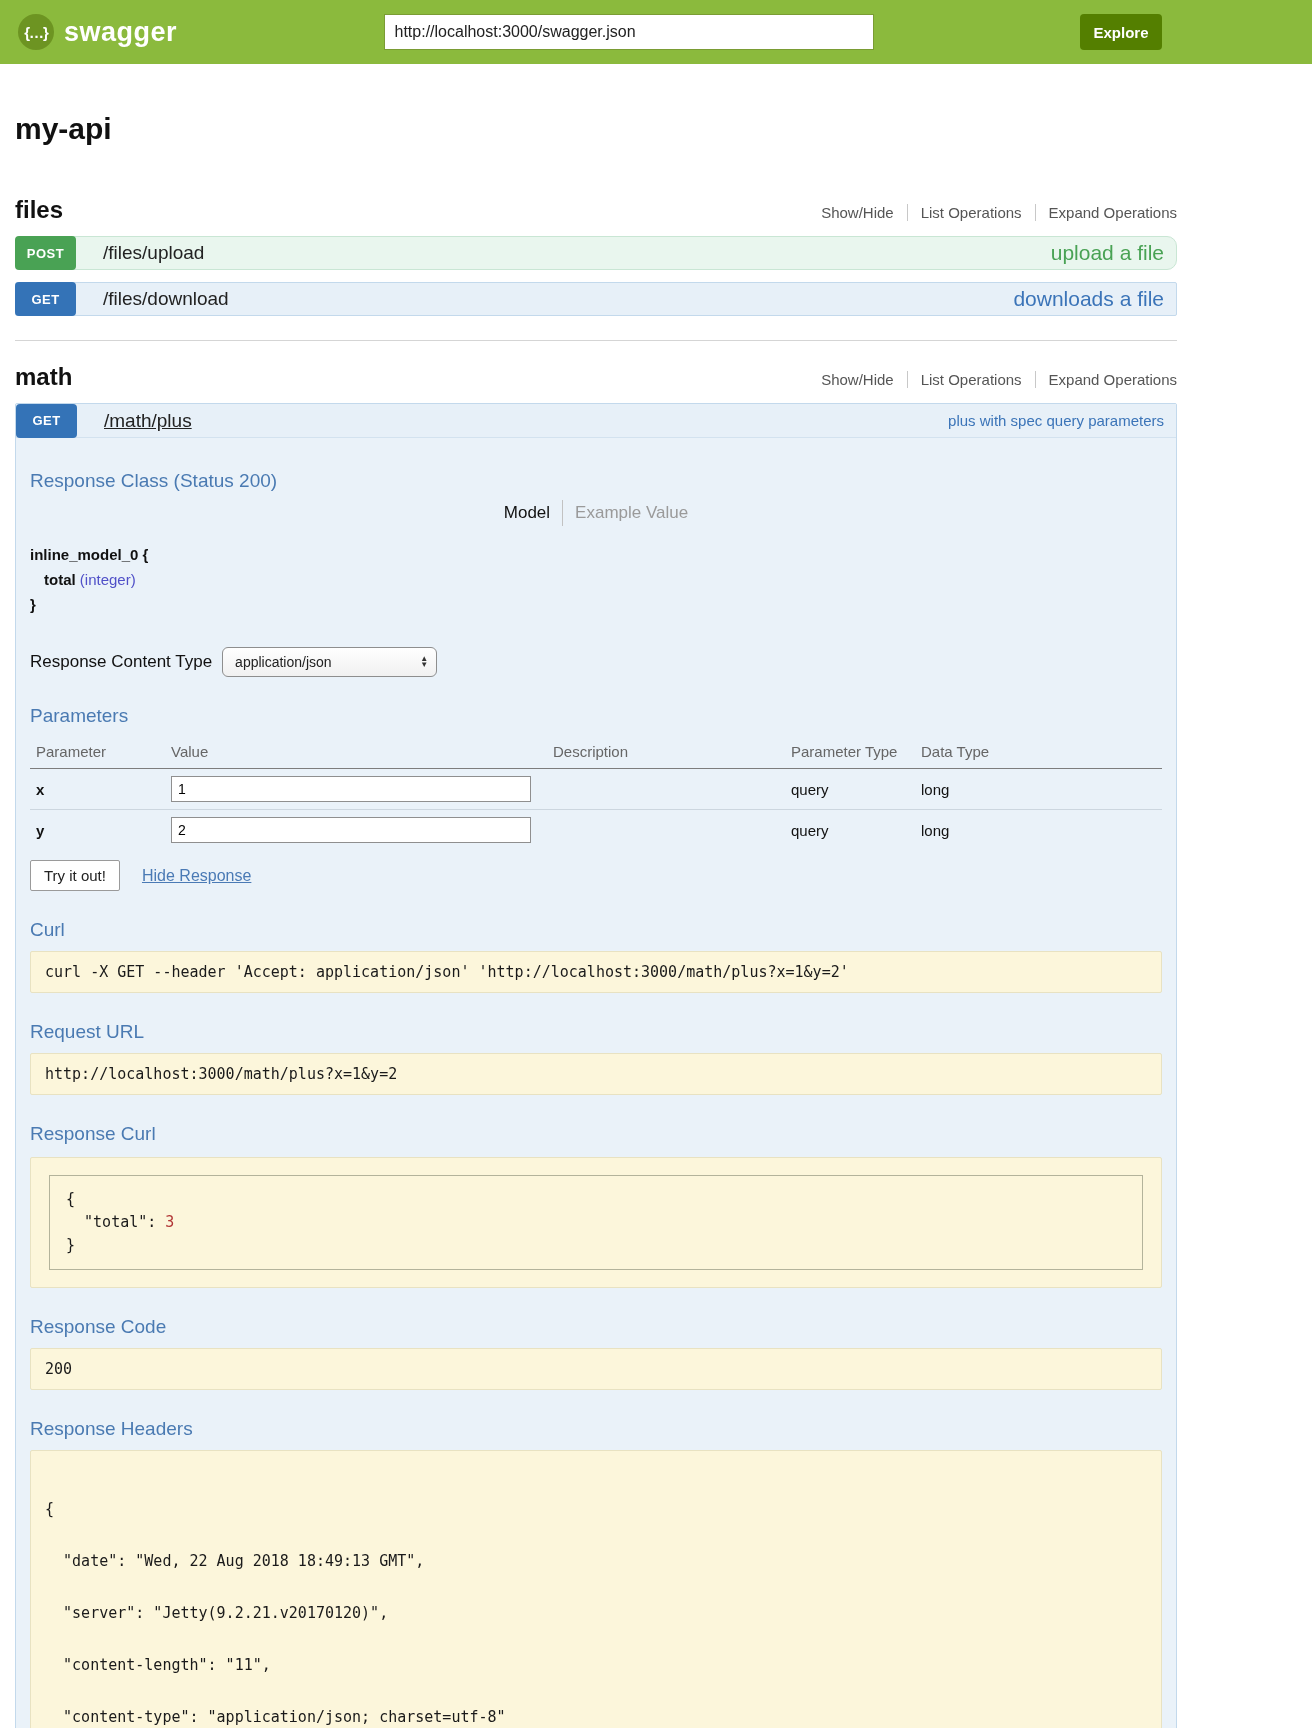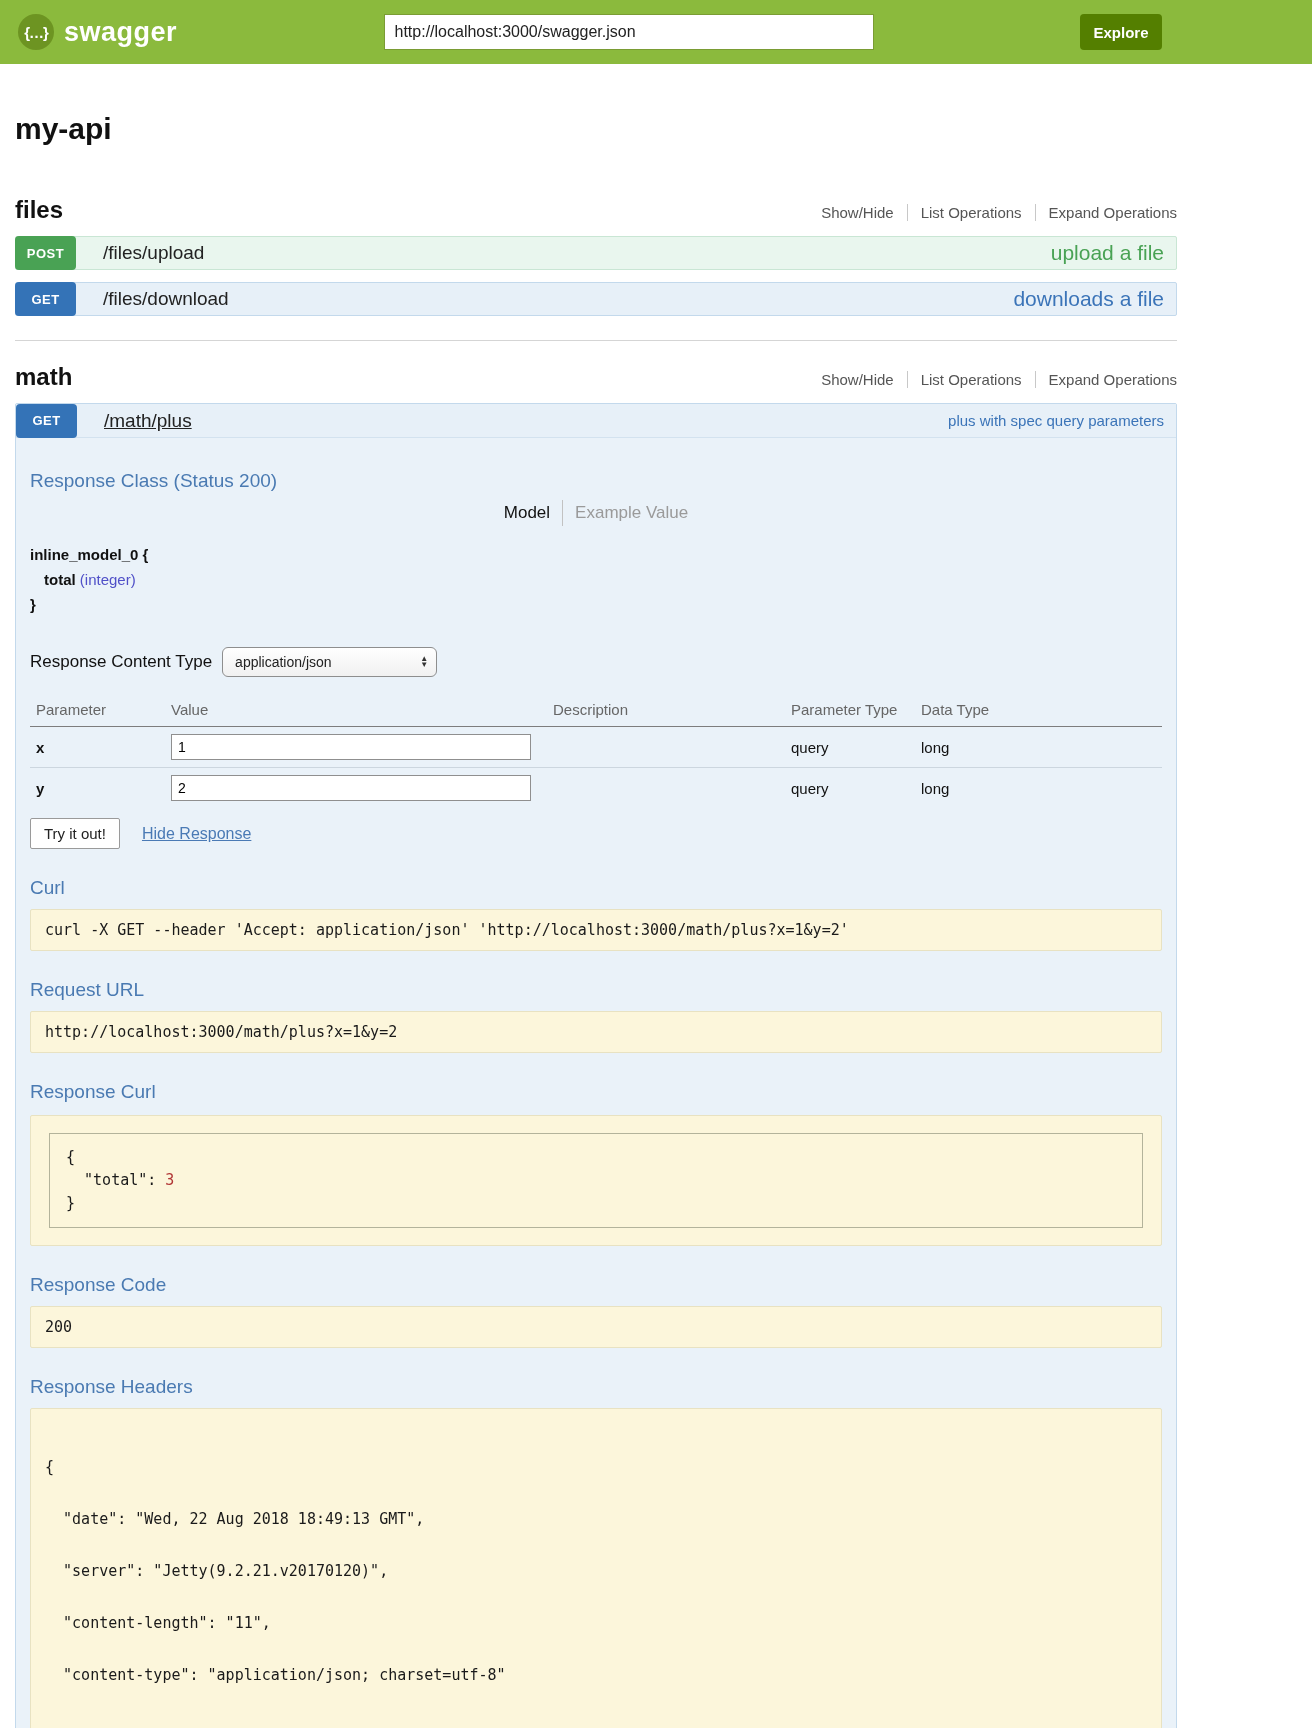--- a/index.html
+++ b/index.html
@@ -61,7 +61,7 @@
   }
   .op-row .path { font-size:19px; color:#222; margin-left:27px; text-decoration:none; cursor:pointer; }
   .op-row .summary { margin-left:auto; margin-right:12px; font-size:21px; text-decoration:none; cursor:pointer; }
-  .op-row.post { background:#e9f6ee; border-color:#c9e6d4; }
+  .op-row.post { background:#e9f6ee; border-color:#c9e6d4;border-radius:10px; }
   .op-row.post .badge { background:#49a254; }
   .op-row.post .summary { color:#49a254; }
   .op-row.get { background:#e7f0f8; border-color:#c3d9ec; }

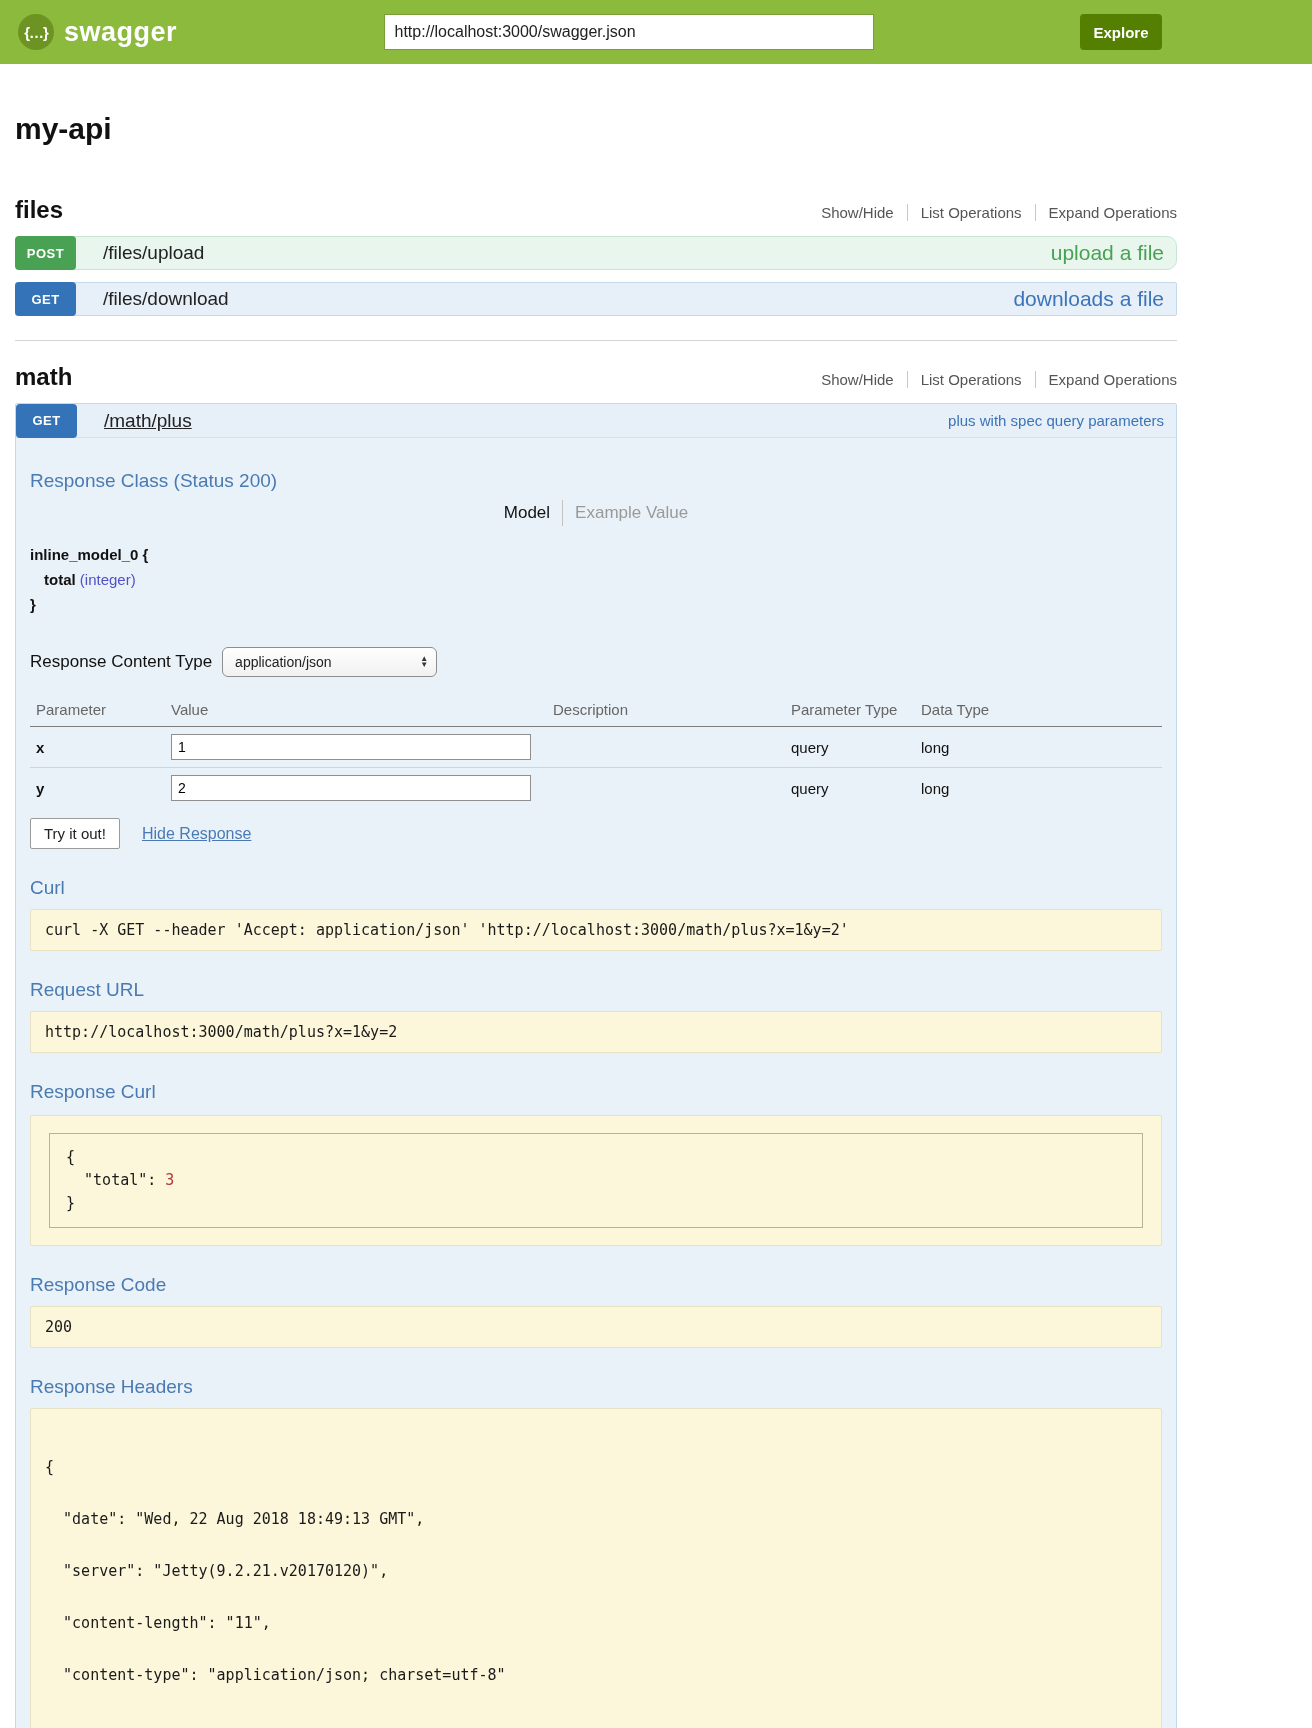--- a/index.html
+++ b/index.html
@@ -226,6 +226,7 @@
           </div>
         </div>
 
+        <h4 class="blue">Parameters</h4>
 
         <table class="params">
           <colgroup>

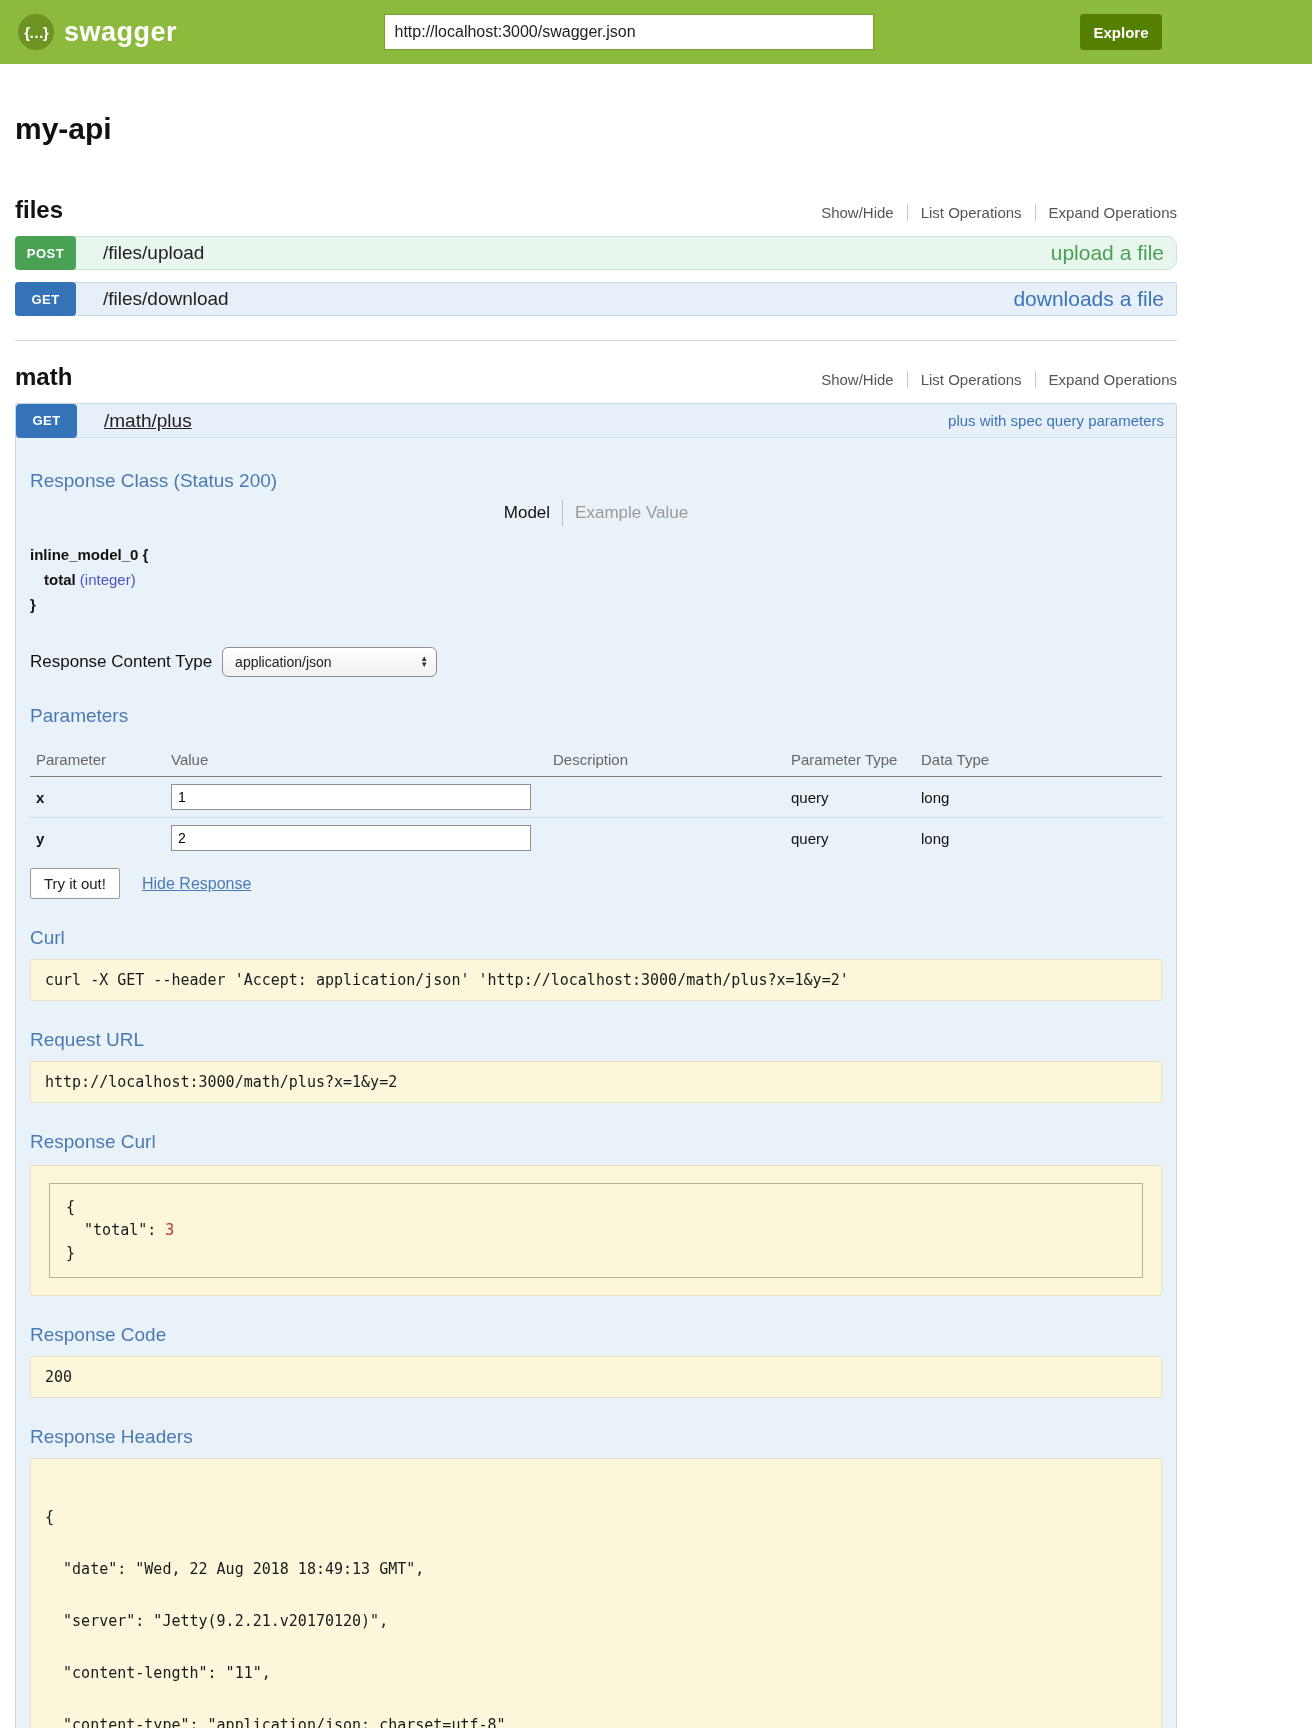--- a/index.html
+++ b/index.html
@@ -107,7 +107,7 @@
   .select .sel-text { flex:1; }
   .updown { display:flex; flex-direction:column; line-height:6px; font-size:8px; color:#333; }
   
-  table.params { width:100%; border-collapse:collapse; margin-top:18px; }
+  table.params { width:100%; border-collapse:collapse; margin-top:10px; }
   table.params th {
     text-align:left; font-weight:400; font-size:15px; color:#666;
     padding:6px 6px 8px 6px; border-bottom:1px solid #7d7d7d;

